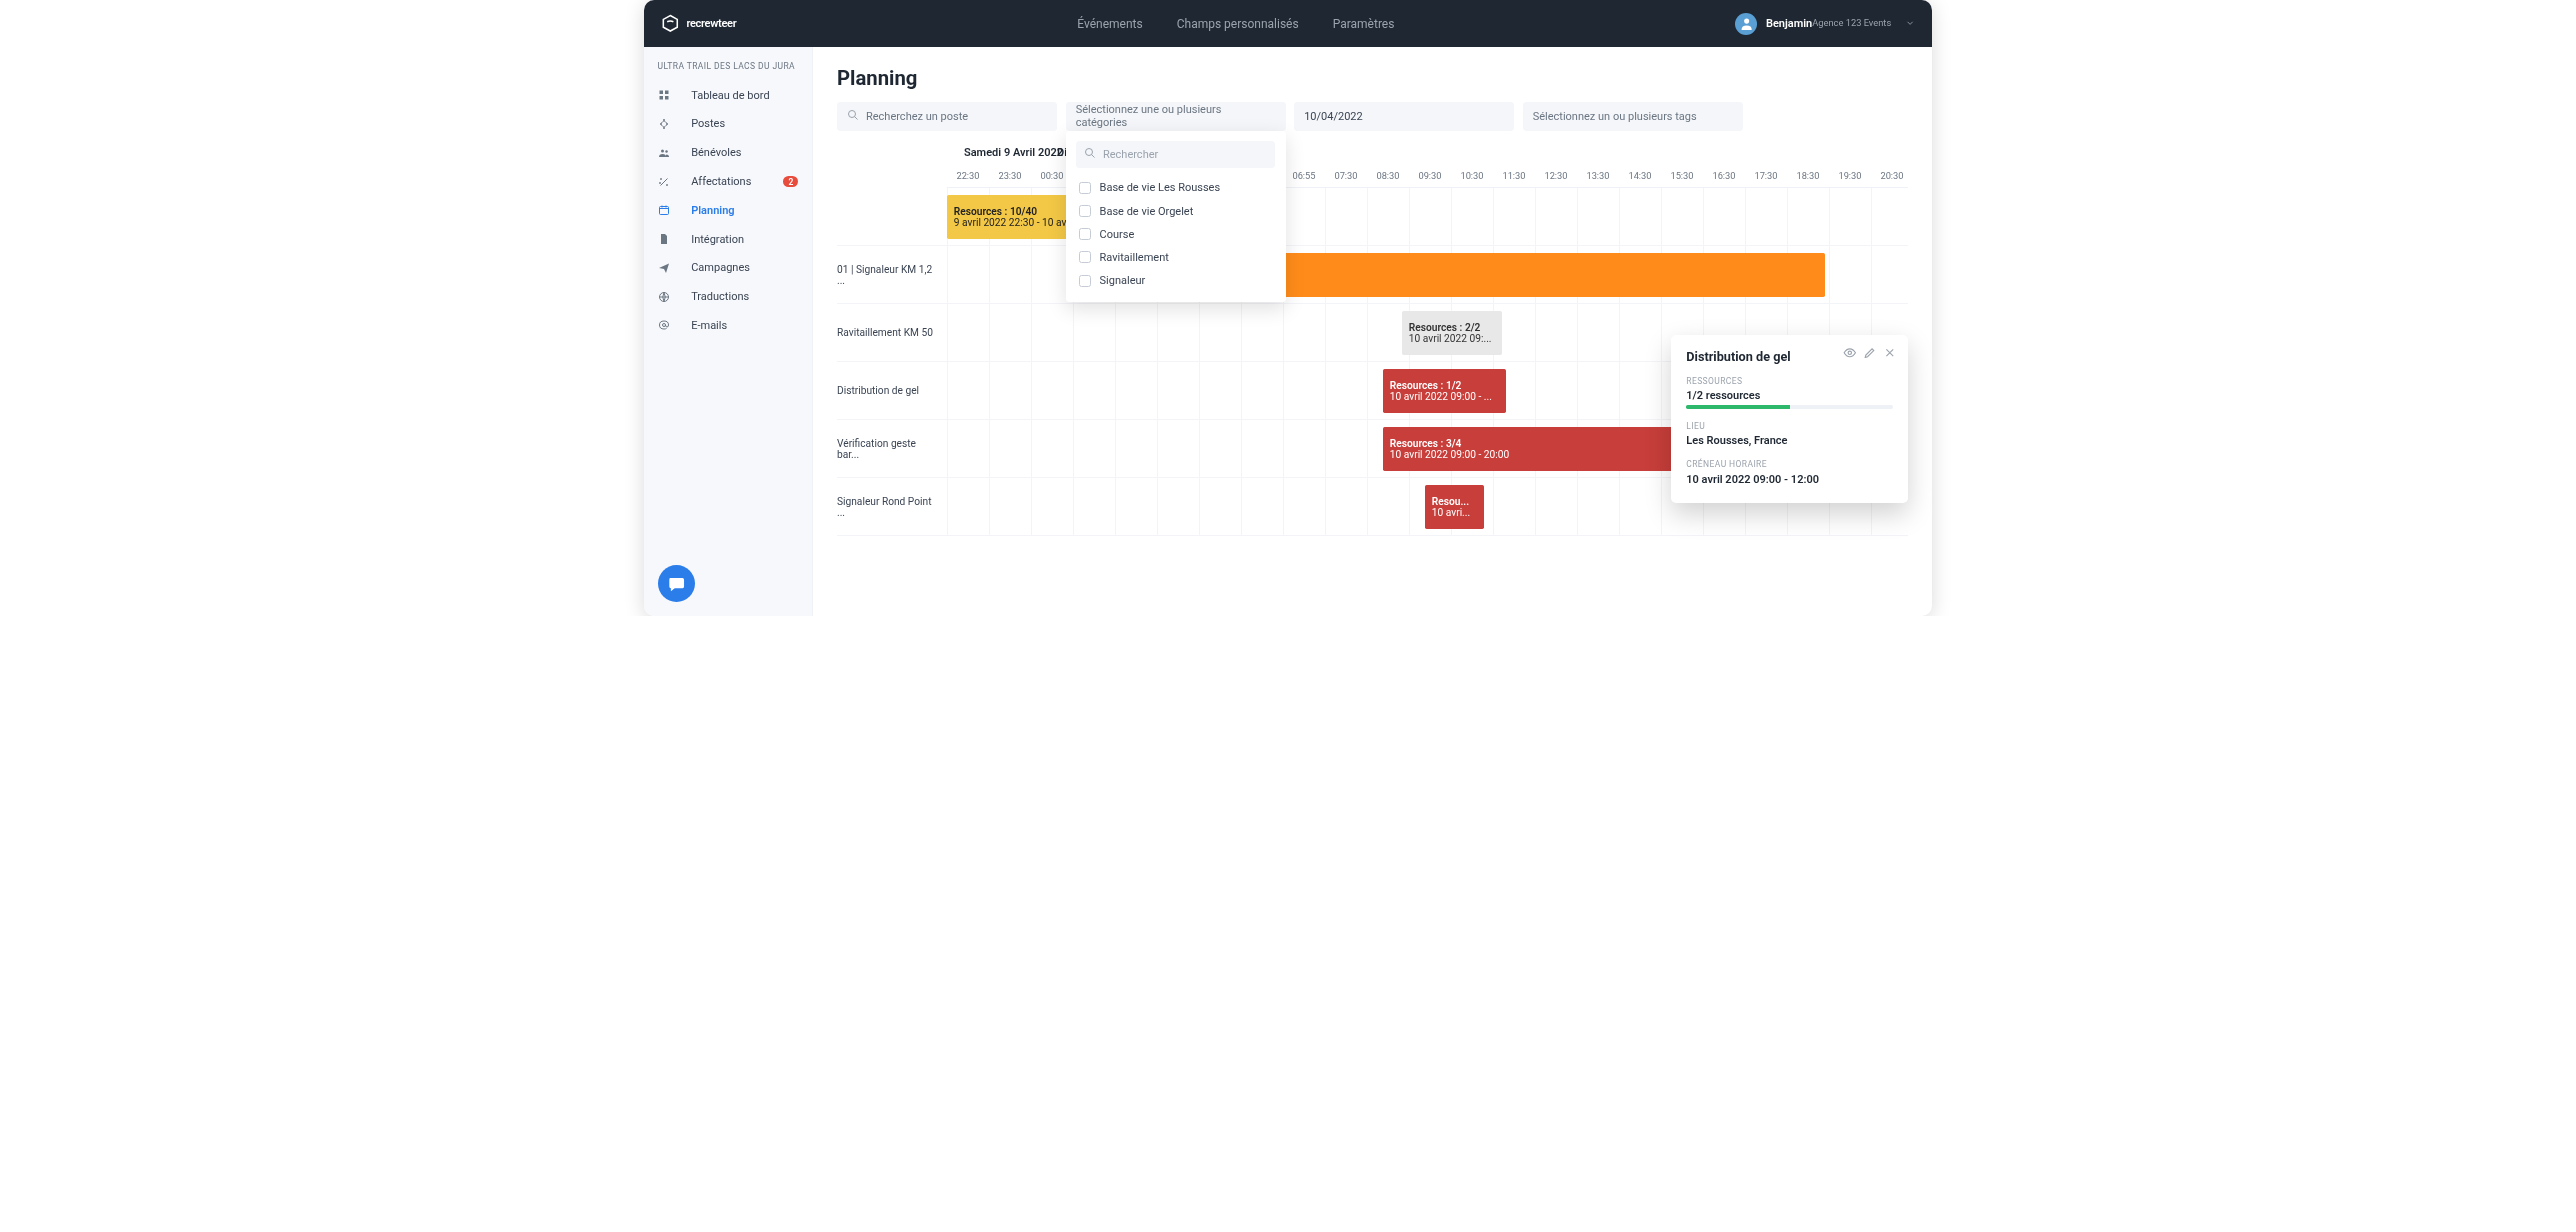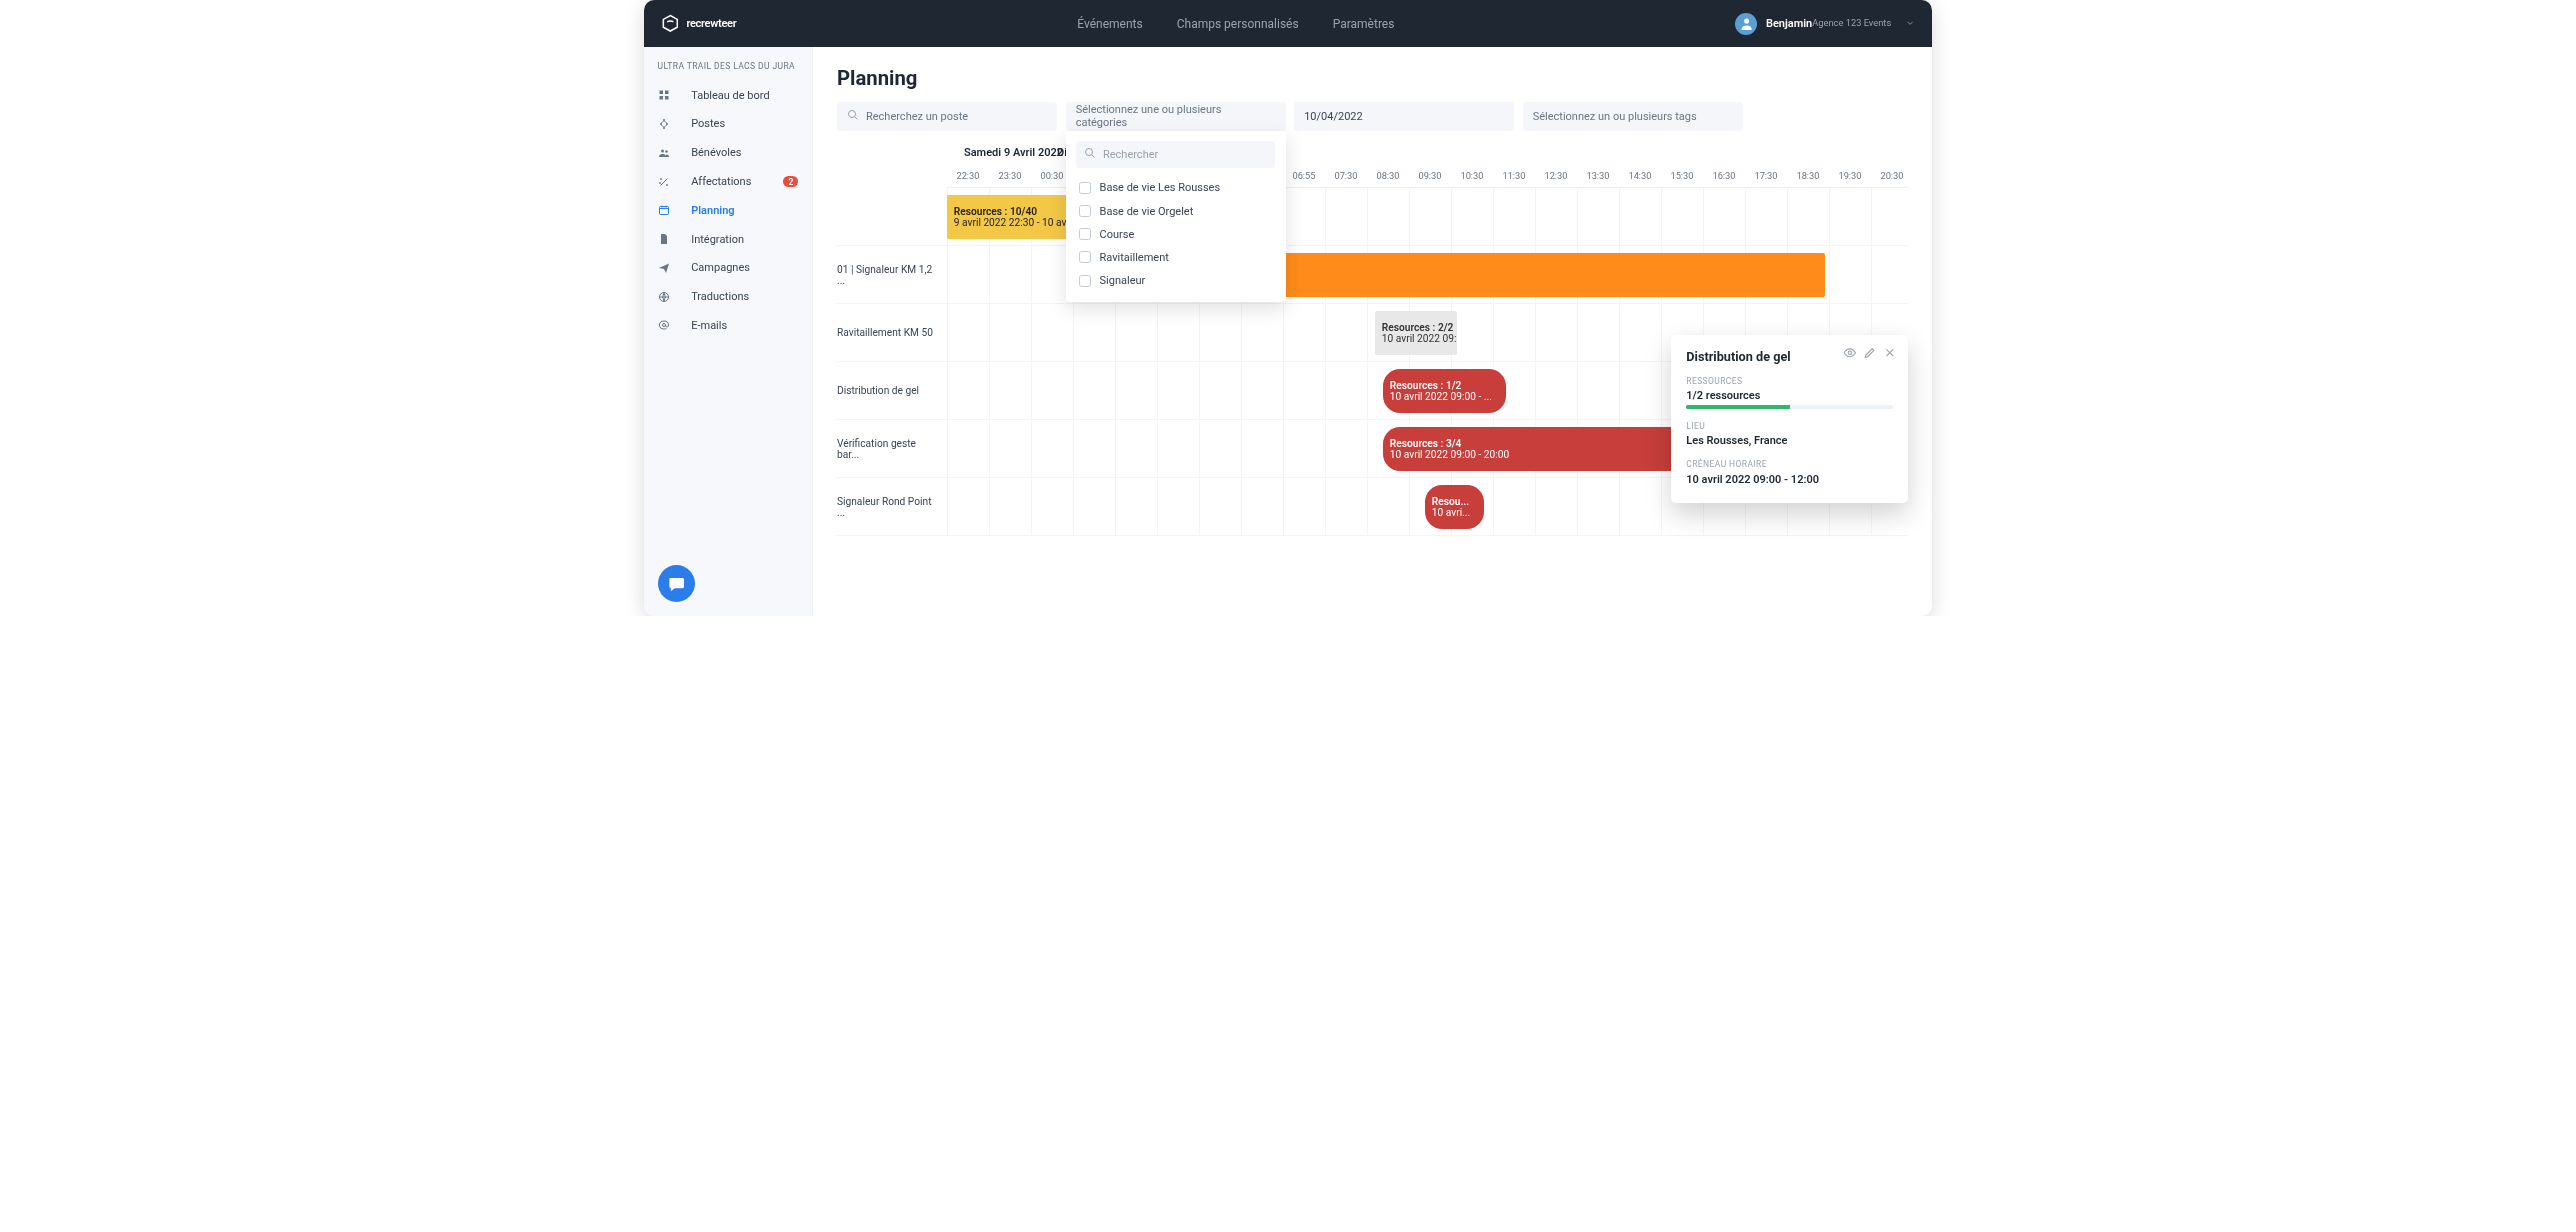--- a/index.html
+++ b/index.html
@@ -330,7 +330,7 @@
           <div class="row">
             <div class="row-label">Ravitaillement KM 50</div>
             <div class="row-track">
-              <div class="task task-grey" style="left:428px; width:82px">
+              <div class="task task-grey" style="left:455px; width:100px">
                 <span class="line1">Resources : 2/2</span>
                 <span>10 avril 2022 09:...</span>
               </div>

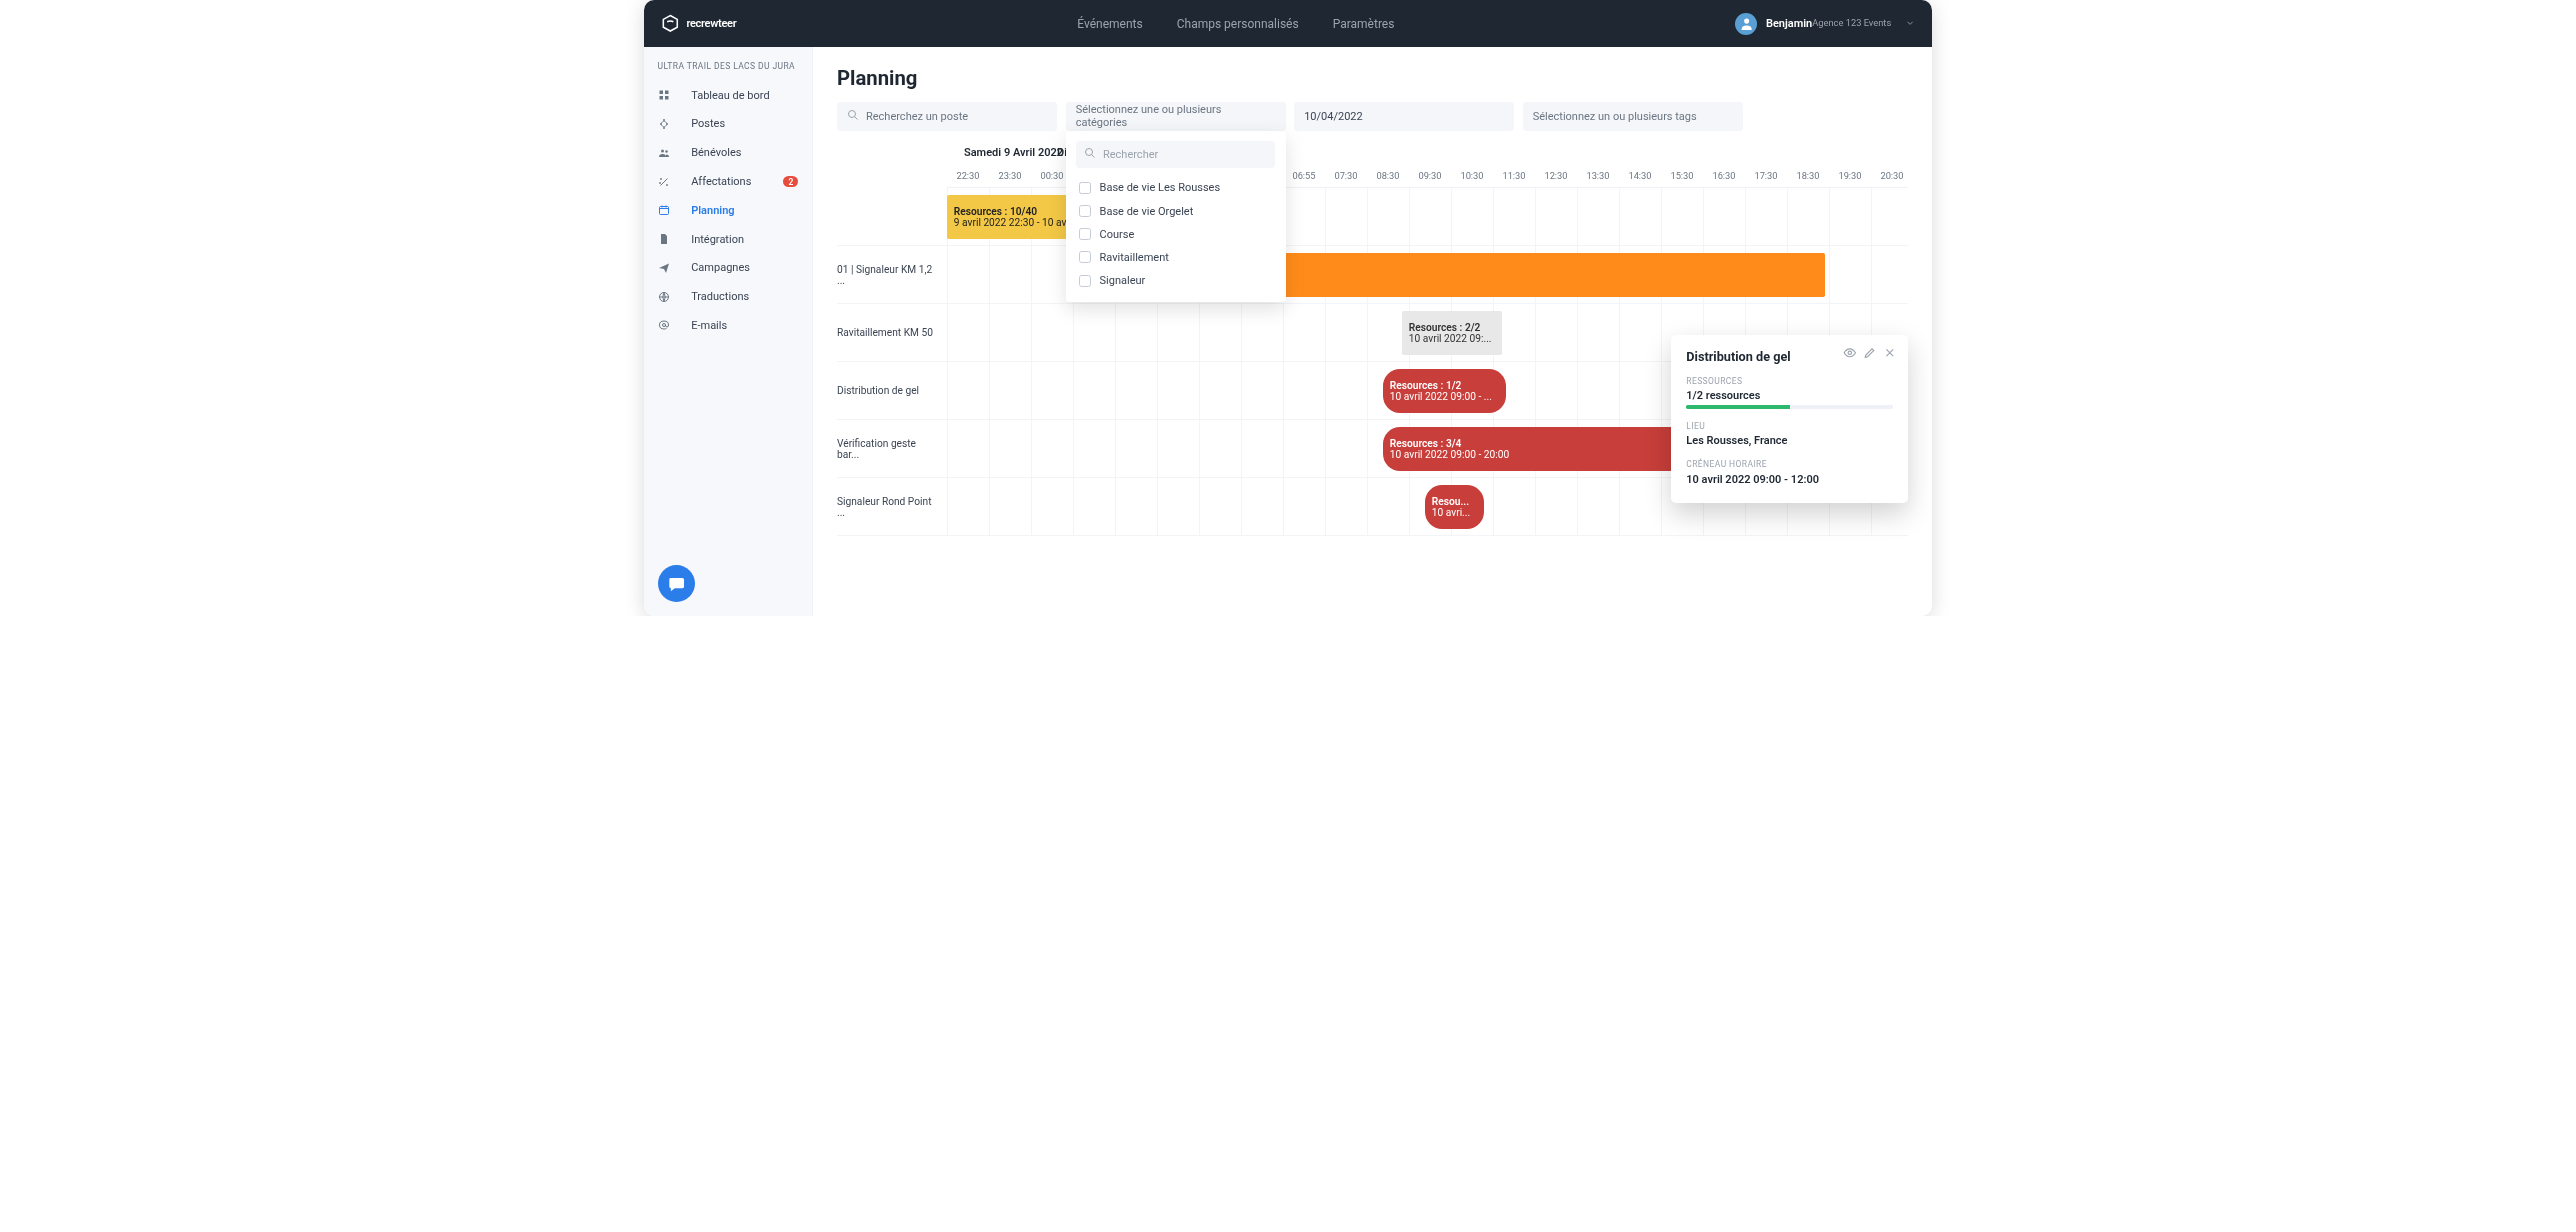--- a/index.html
+++ b/index.html
@@ -50,7 +50,7 @@
 .task-yellow { background: #f3c846; color: #222; }
 .task-orange { background: #ff8c1a; }
 .task-grey { background: #e8e8e8; color: #333; }
-.task-red { background: #c73e3a; border-radius: 17px; }
+.task-red { background: #c73e3a; }
 .dropdown { position: absolute; top: 29px; left: 0; width: 220px; background: #fff; border-radius: 3.4px; box-shadow: 0 6.8px 20.3px rgba(0,0,0,0.12); padding: 10.2px; z-index: 50; }
 .dd-search { background: #f4f6f9; border-radius: 3.4px; height: 27px; display: flex; align-items: center; padding: 0 8.5px; font-size: 11px; color: #9ba3ad; margin-bottom: 8.5px; }
 .dd-item { display: flex; align-items: center; gap: 8.5px; padding: 5.1px 3.4px; font-size: 11px; color: #3a4453; cursor: pointer; }

